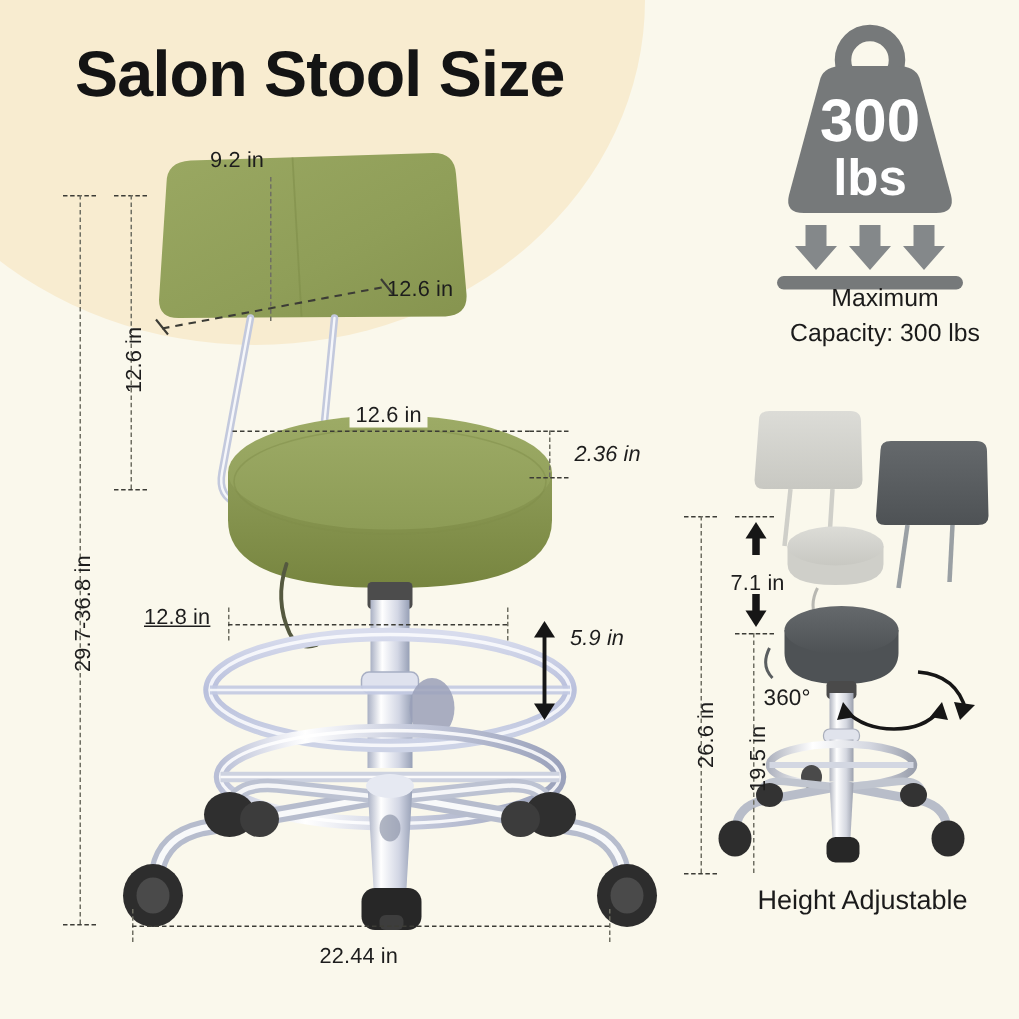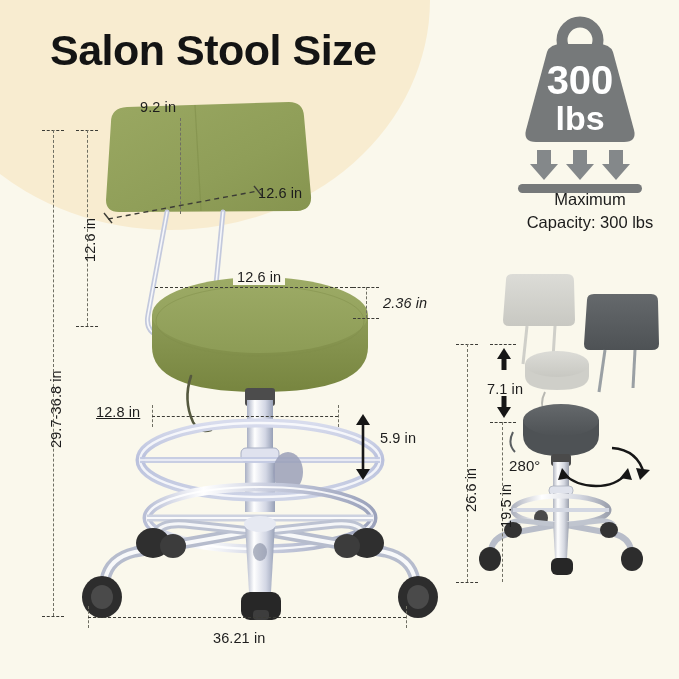--- a/index.html
+++ b/index.html
@@ -205,7 +205,7 @@
     <path d="M11 0 L18 11 L4 11 Z" fill="#161616"></path>
     <path d="M11 66 L18 55 L4 55 Z" fill="#161616"></path>
   </svg>
-  <div class="abs dim" style="left:380px;top:430px;">5.9 in</div>
+  <div class="abs dim" style="left:380px;top:418px;font-style:italic;">5.9 in</div>
 
   <div class="abs dl-v" style="left:88px;top:606px;height:22px;"></div>
   <div class="abs dl-h dark" style="left:88px;top:617px;width:318px;"></div>

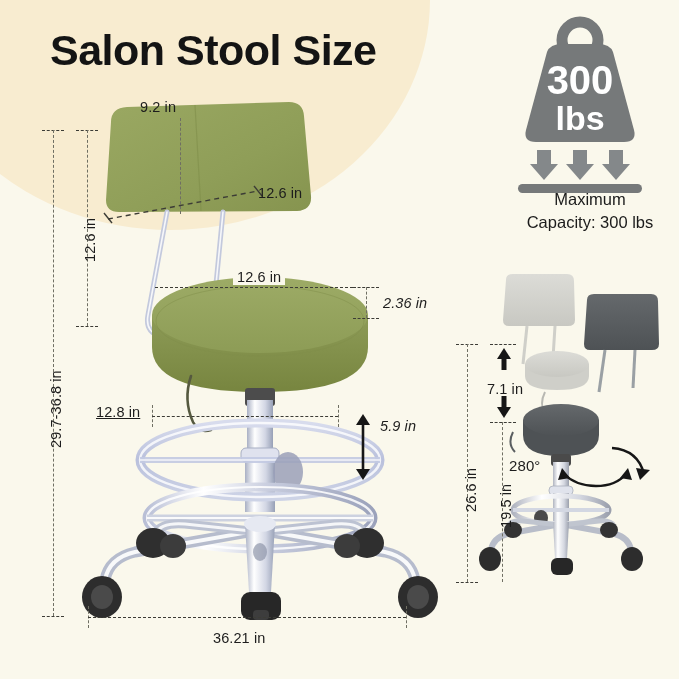--- a/index.html
+++ b/index.html
@@ -298,7 +298,7 @@
     <path d="M72 8 Q98 10 104 34" stroke="#161616" stroke-width="2.4" fill="none"></path>
     <path d="M100 40 L110 30 L96 28 Z" fill="#161616"></path>
   </svg>
-  <div class="abs dim" style="left:509px;top:457px;font-size:15px;">280°</div>
+  <div class="abs dim" style="left:509px;top:457px;font-size:15px;">360°</div>
 
   <div class="abs dl-h dark" style="left:456px;top:344px;width:22px;"></div>
   <div class="abs dl-v" style="left:467px;top:344px;height:238px;"></div>

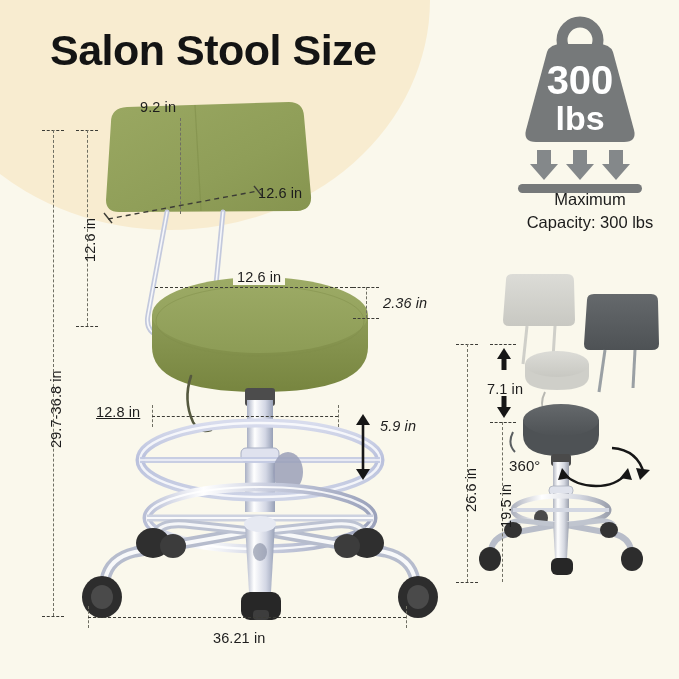--- a/index.html
+++ b/index.html
@@ -319,6 +319,7 @@
 
   <div class="abs dim vert" style="left:498px;top:528px;">19.5 in</div>
 
+  <div id="height-adj" class="abs">Height Adjustable</div>
 
 </div>
 

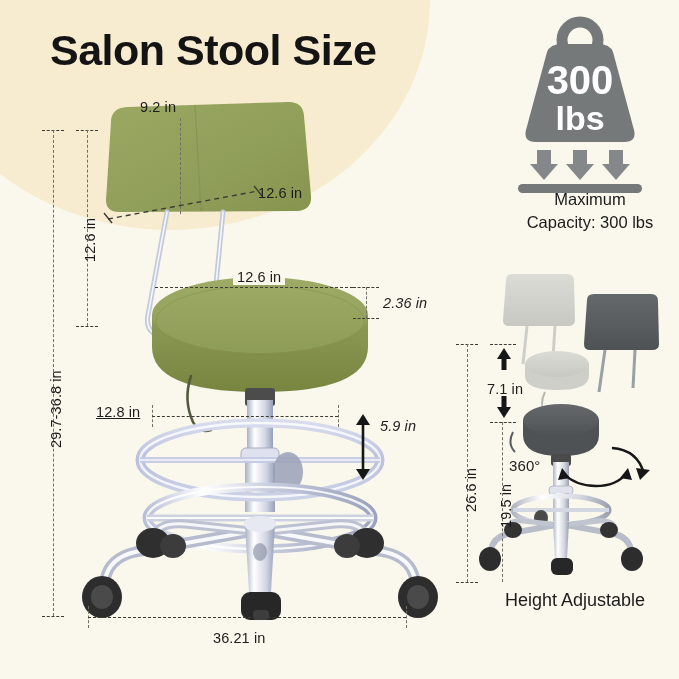--- a/index.html
+++ b/index.html
@@ -210,7 +210,7 @@
   <div class="abs dl-v" style="left:88px;top:606px;height:22px;"></div>
   <div class="abs dl-h dark" style="left:88px;top:617px;width:318px;"></div>
   <div class="abs dl-v" style="left:406px;top:606px;height:22px;"></div>
-  <div class="abs dim" style="left:213px;top:630px;">36.21 in</div>
+  <div class="abs dim" style="left:213px;top:630px;">22.44 in</div>
 
   <svg id="weight-wrap" class="abs" width="160" height="170" viewBox="0 0 160 170">
 

